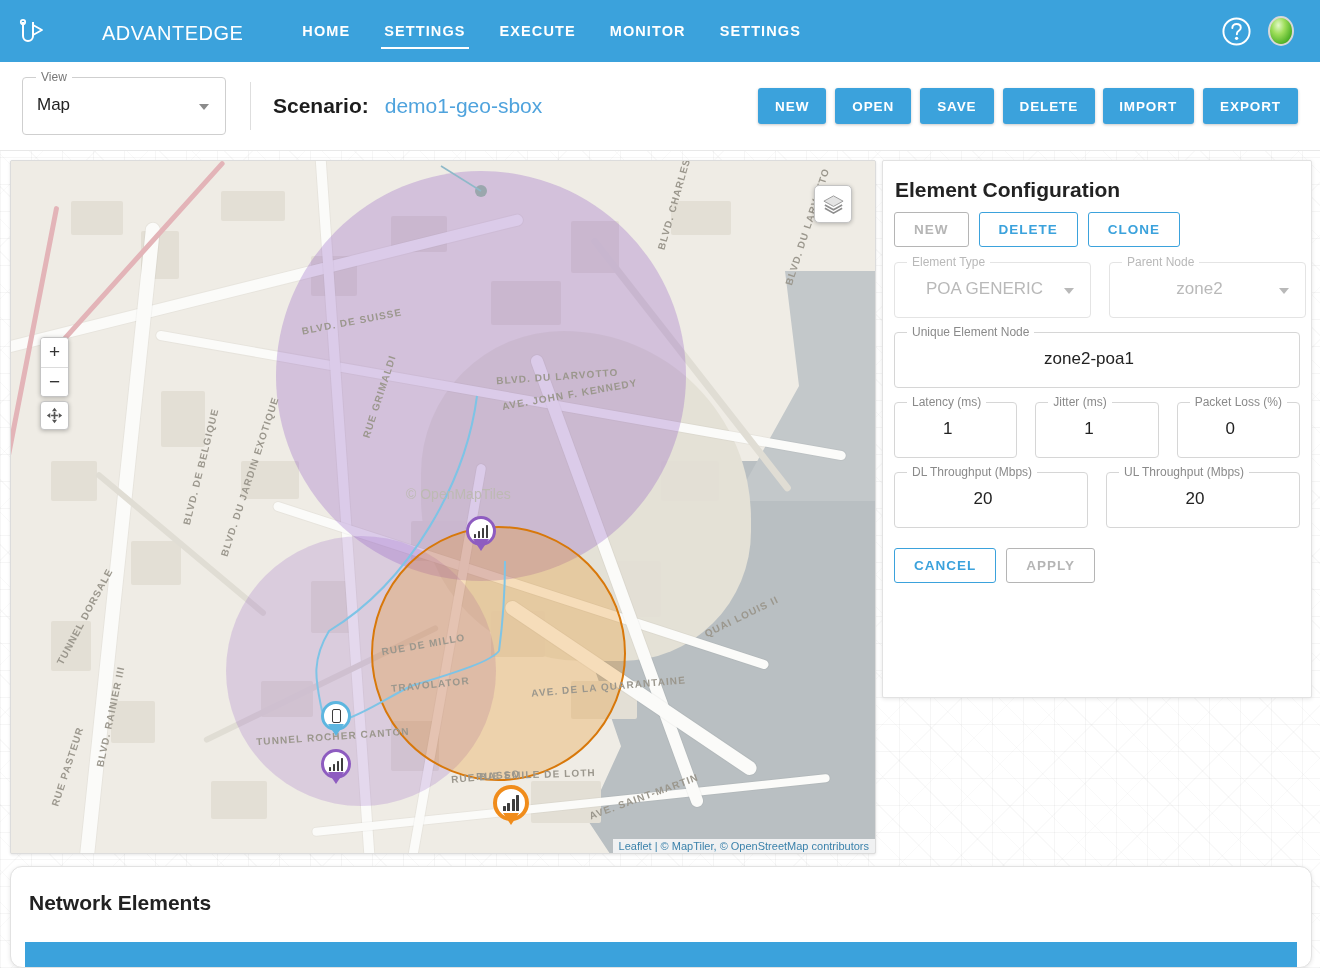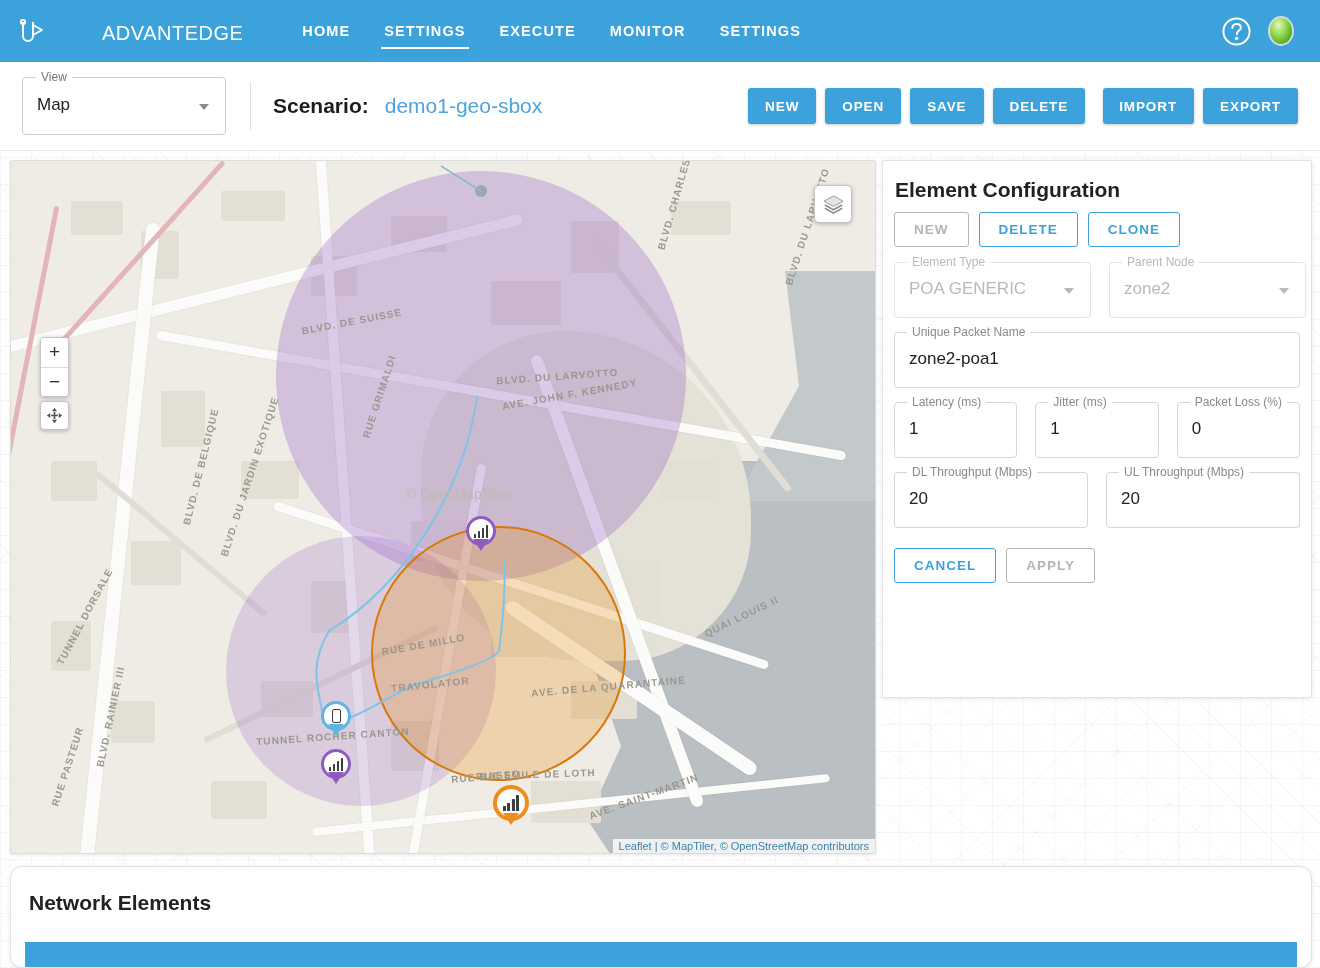--- a/index.html
+++ b/index.html
@@ -89,7 +89,7 @@
     padding: 0 17px; height: 36px; margin-left: 9px; cursor: pointer;
     box-shadow: 0 1px 3px rgba(0,0,0,0.22);
   }
-  .btn-flat.gap { margin-left: 18px; padding-left: 16px; }
+  .btn-flat.gap { margin-left: 8px; padding-left: 16px; }
 
   
   .map-card {

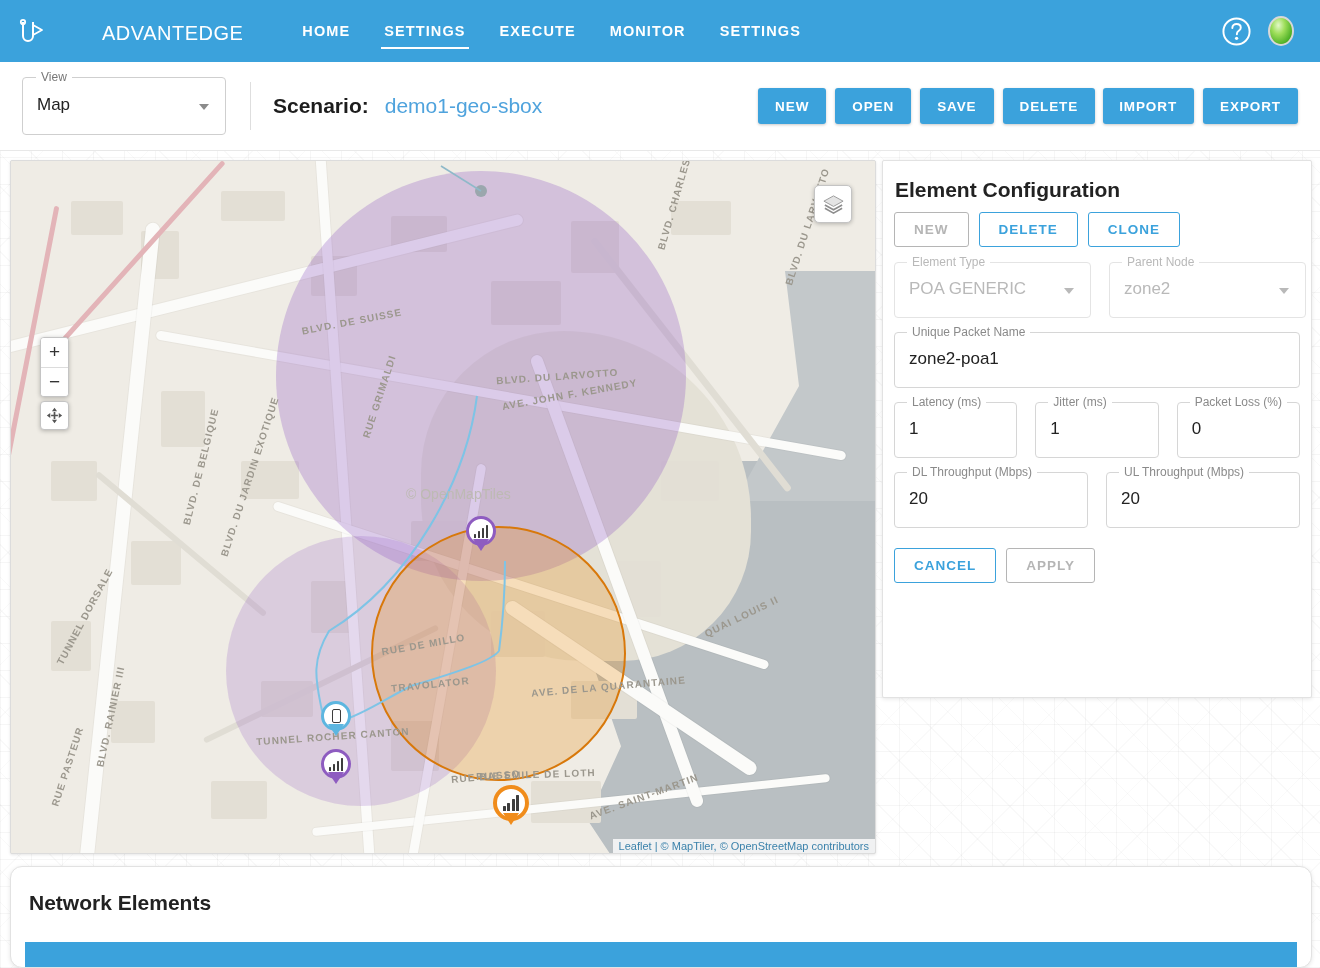--- a/index.html
+++ b/index.html
@@ -225,7 +225,7 @@
   .field.dim .flabel { color: #b9b9b9; }
   .field .fval {
     position: absolute; left: 14px; top: 16px; right: 30px;
-    font-size: 17px; color: #222; overflow: hidden; white-space: nowrap;
+    font-size: 17px; color: #222; overflow: hidden; white-space: nowrap; text-align: center;
   }
   .field.dim .fval { color: #b9b9b9; }
   .field .caret2 {

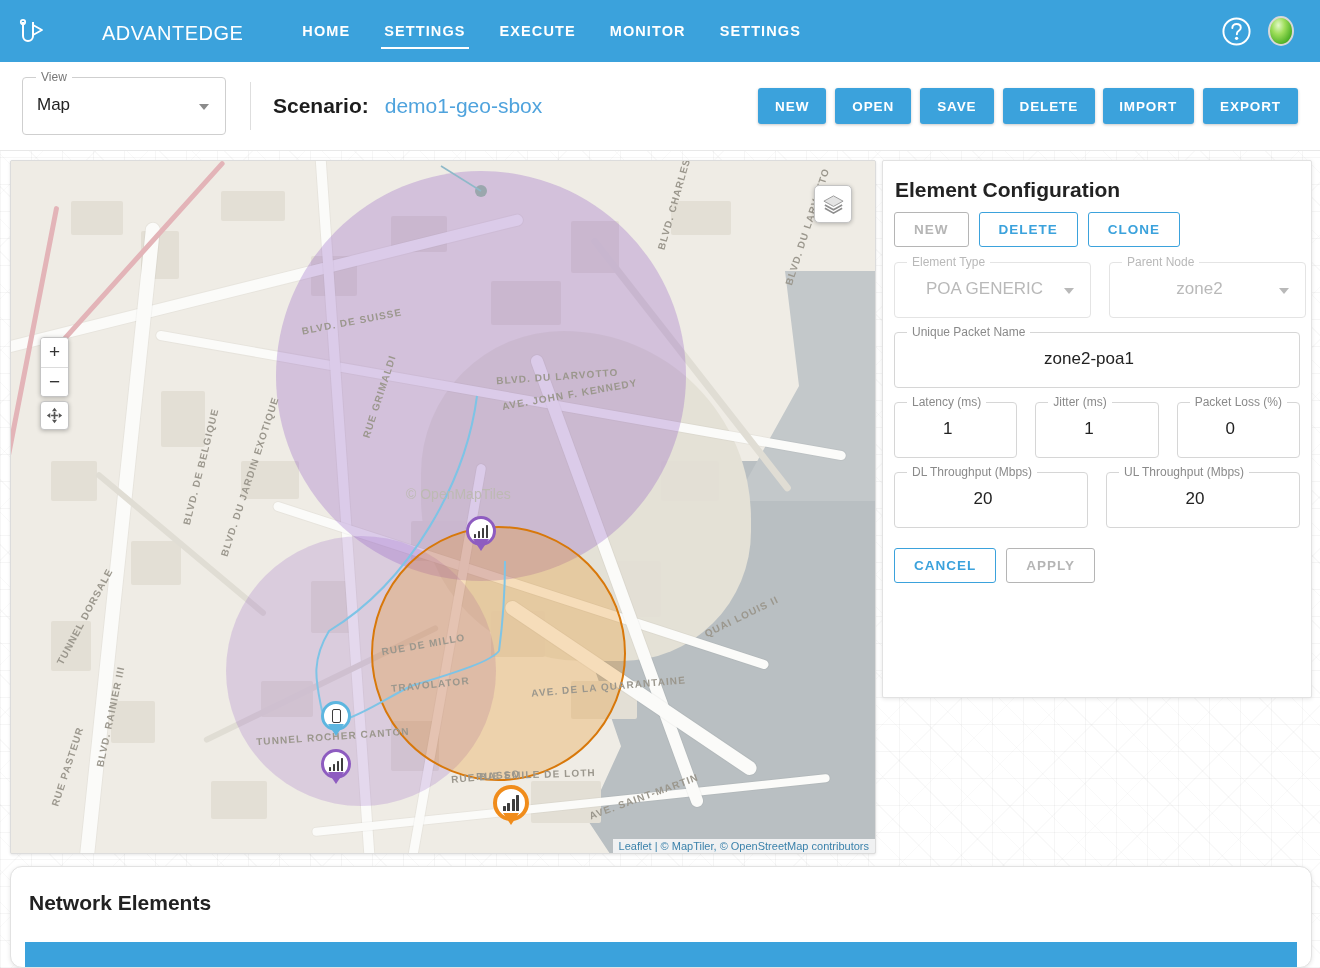--- a/index.html
+++ b/index.html
@@ -480,7 +480,7 @@
 
   <div class="frow">
     <div class="field">
-      <div class="flabel">Unique Packet Name</div>
+      <div class="flabel">Unique Element Node</div>
       <div class="fval">zone2-poa1</div>
     </div>
   </div>

